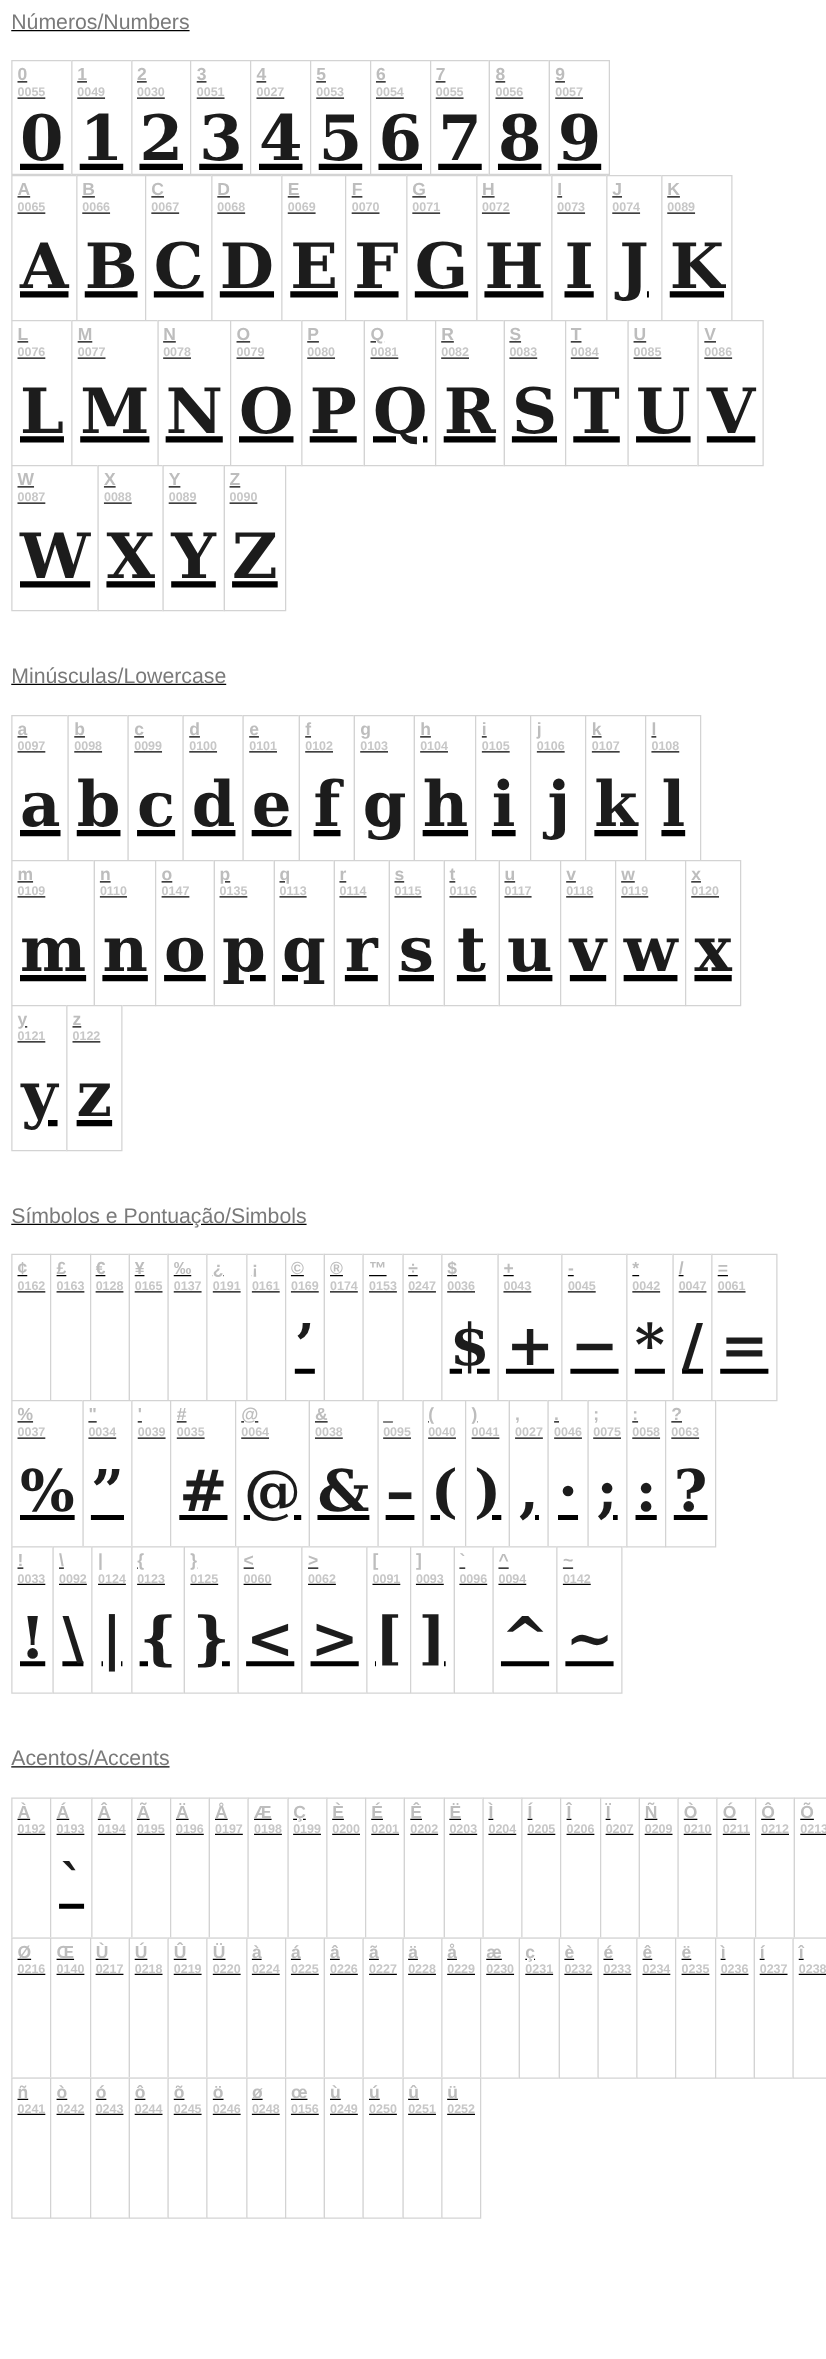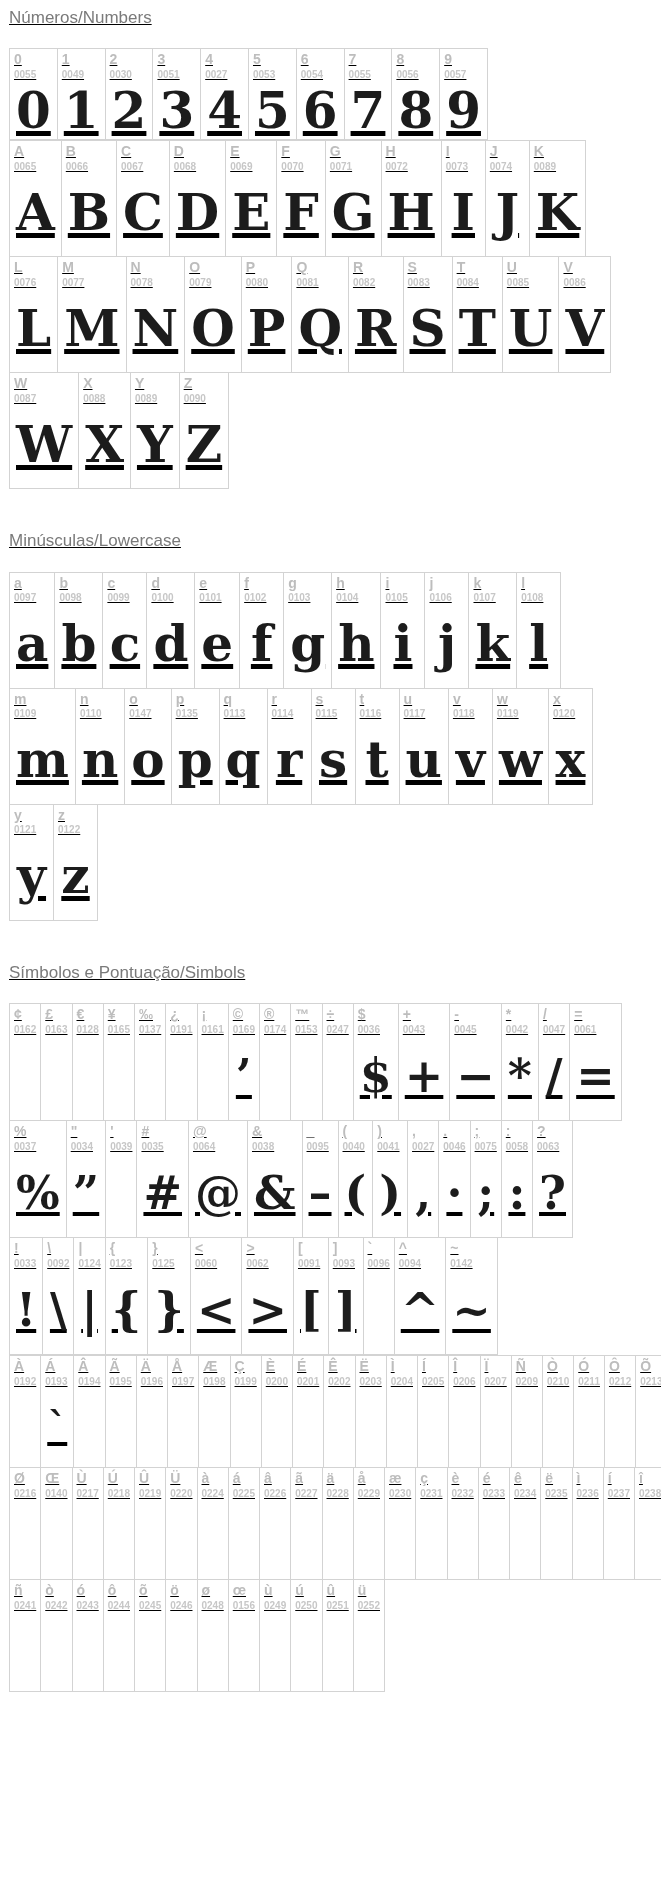--- a/index.html
+++ b/index.html
@@ -631,6 +631,7 @@
       </div>
     </section>
     <section class="charmap-section">
+      <h2 class="section-title">Acentos/Accents</h2>
       <div class="char-row row-acc">
         <div class="char-cell">
           <div class="cell-label">À</div>

